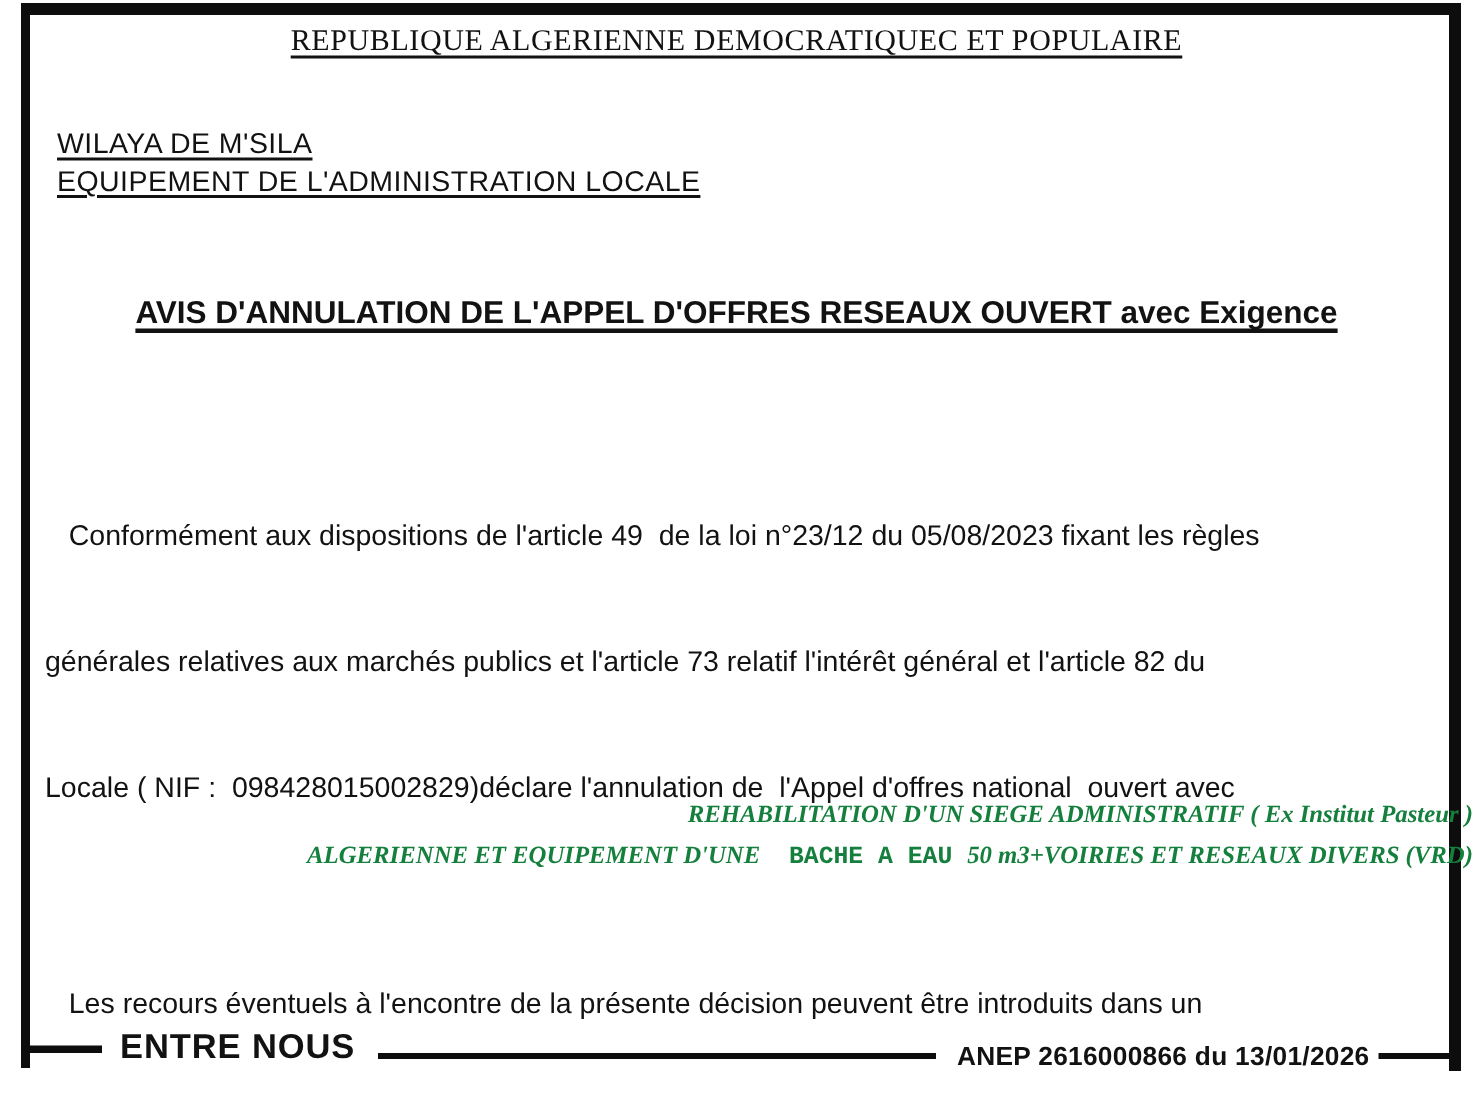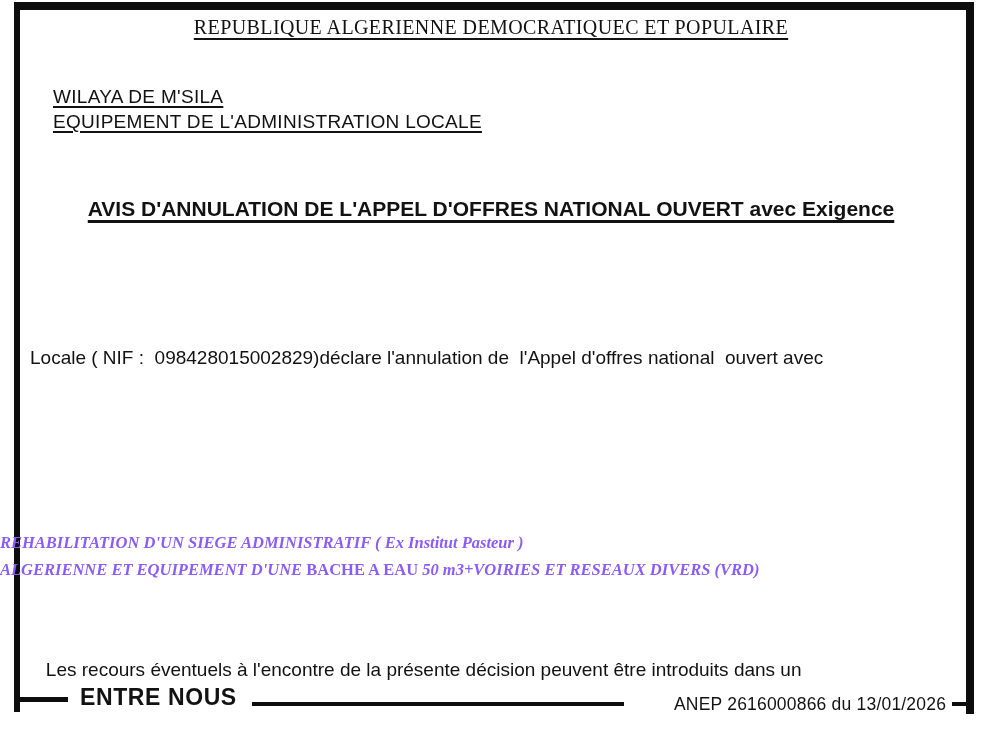--- a/index.html
+++ b/index.html
@@ -23,7 +23,7 @@
     text-decoration:underline; text-decoration-thickness:2px; text-underline-offset:4px;font-family:Liberation Serif, serif;
   }
   .org-line { left:38px; font-size:19px; letter-spacing:.3px;
-    text-decoration:underline; text-decoration-thickness:2px; text-underline-offset:3px;margin-left:15px; }
+    text-decoration:underline; text-decoration-thickness:2px; text-underline-offset:3px; }
   .wilaya    { top:86px; }
   .direction { top:111px; }
 

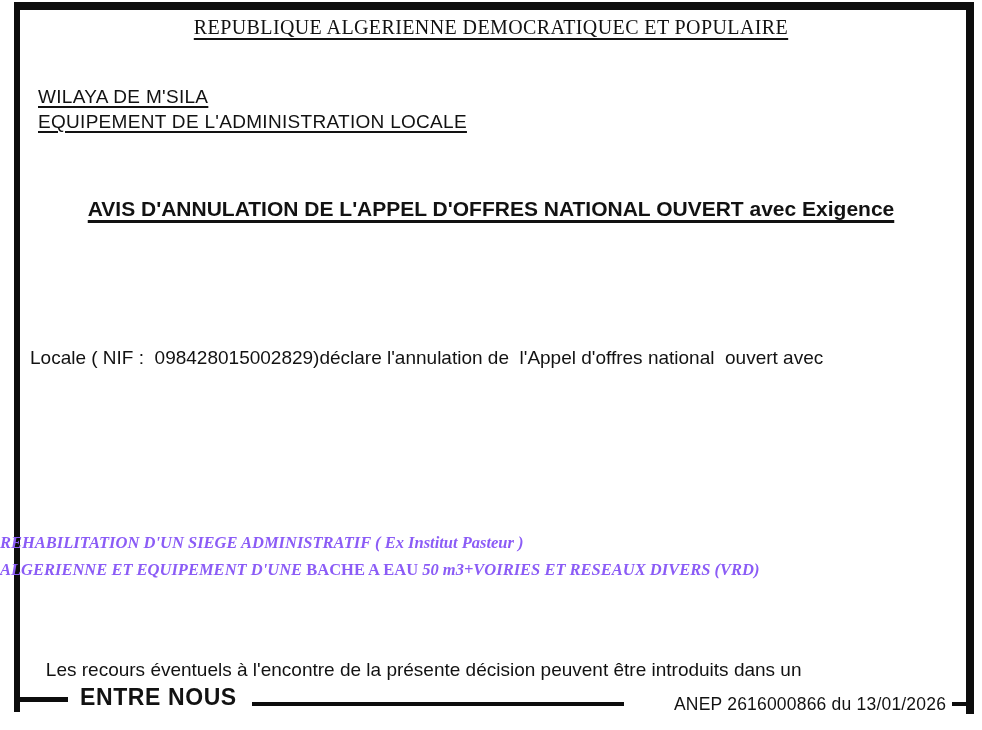--- a/index.html
+++ b/index.html
@@ -73,7 +73,7 @@
   <div class="abs org-line direction">EQUIPEMENT DE L'ADMINISTRATION LOCALE</div>
 
   <div class="abs heading">
-    <div><span class="hl">AVIS D'ANNULATION DE L'APPEL D'OFFRES NATIONAL OUVERT avec Exigence</span></div>
+    <div><span class="hl">AVIS D'ANNULATION DE L'APPEL D'OFFRES RESEAUX OUVERT avec Exigence</span></div>
   </div>
 
   <div class="abs para p1">

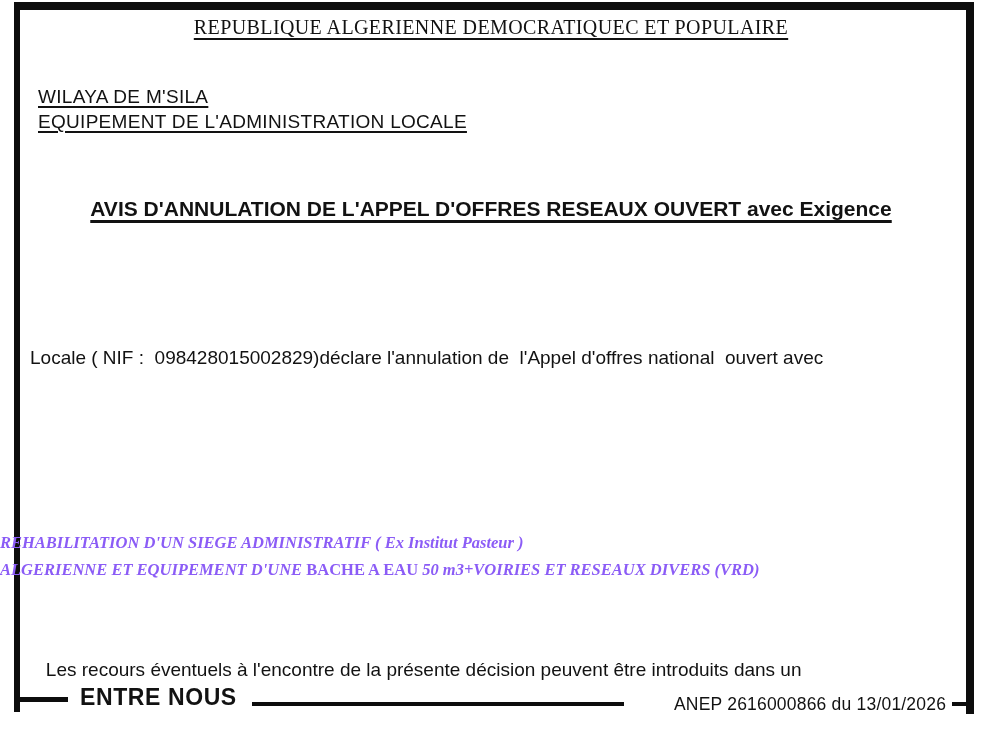--- a/index.html
+++ b/index.html
@@ -77,6 +77,7 @@
   </div>
 
   <div class="abs para p1">
+    <div class="pline"><span>   Conformément aux dispositions de l'article 49  de la loi n°23/12 du 05/08/2023 fixant les règles</span></div>
     <div class="pline"><span>Locale ( NIF :  098428015002829)déclare l'annulation de  l'Appel d'offres national  ouvert avec</span></div>
     
     

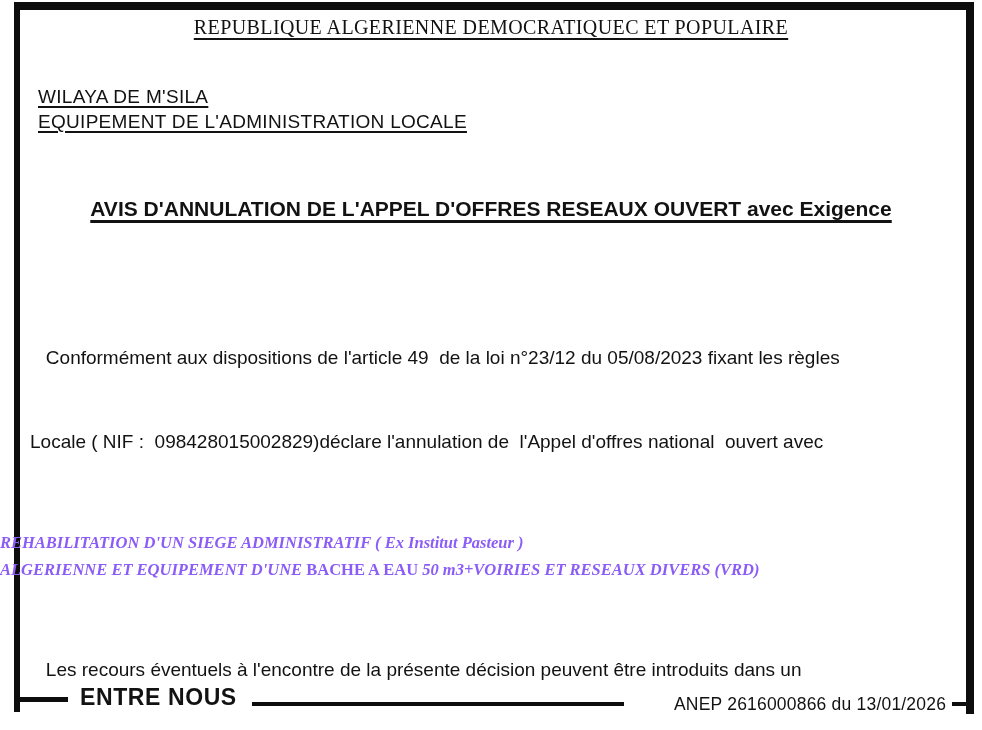--- a/index.html
+++ b/index.html
@@ -78,6 +78,7 @@
 
   <div class="abs para p1">
     <div class="pline"><span>   Conformément aux dispositions de l'article 49  de la loi n°23/12 du 05/08/2023 fixant les règles</span></div>
+    <div class="pline"><span>générales relatives aux marchés publics et l'article 73 relatif l'intérêt général et l'article 82 du</span></div>
     <div class="pline"><span>Locale ( NIF :  098428015002829)déclare l'annulation de  l'Appel d'offres national  ouvert avec</span></div>
     
     

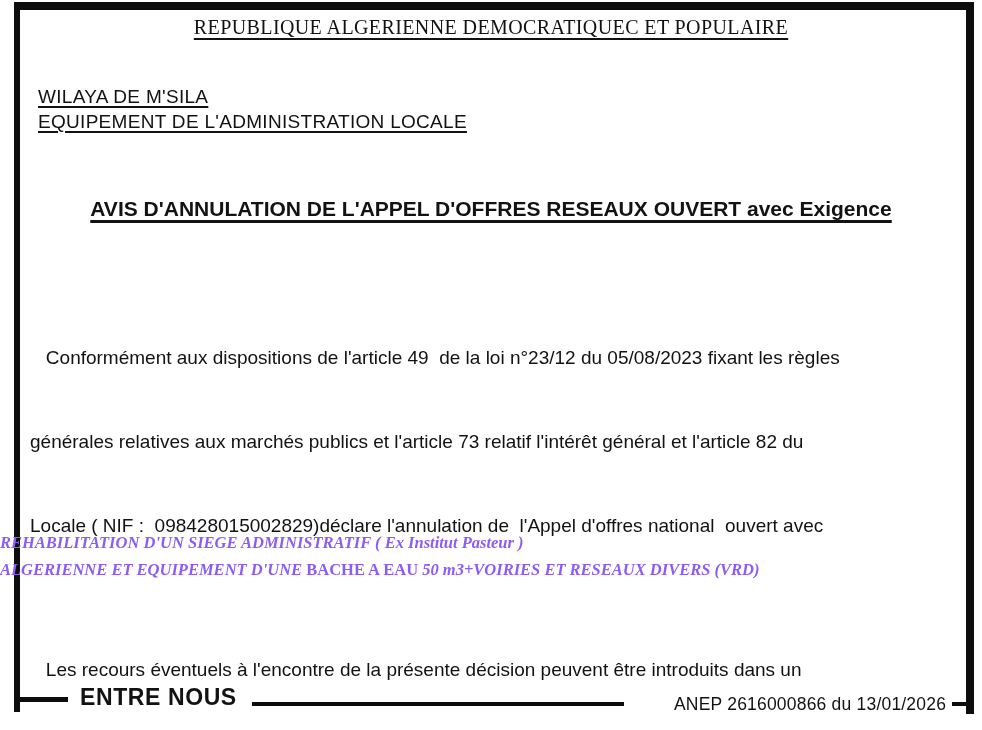--- a/index.html
+++ b/index.html
@@ -41,9 +41,9 @@
   .pline { white-space:pre-wrap; }
 
   .project {
-    left:0; right:0; top:529px; text-align:left;
+    left:0; right:0; top:529px; text-align:right;
     font-family:"Liberation Serif", serif; font-style:italic; font-weight:bold;
-    font-size:16.5px; line-height:27px; color:#8b5cf6;
+    font-size:16.5px; line-height:27px; color:#15803d;
   }
   .project .plain-sans { font-family:Liberation Serif, serif; font-style:normal; }
 

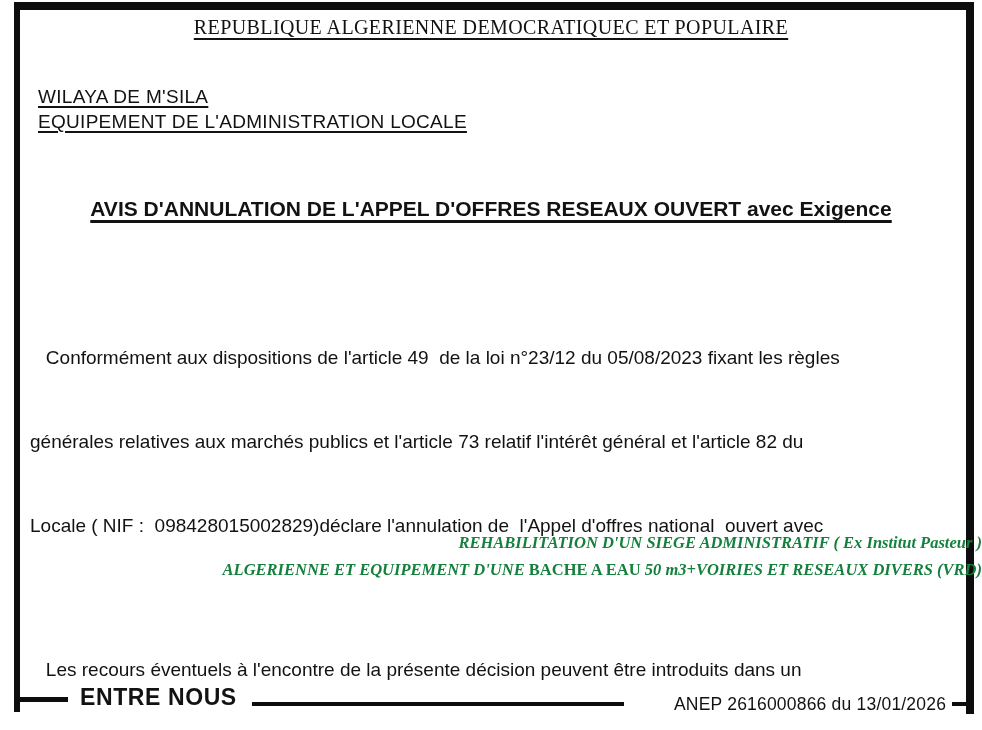--- a/index.html
+++ b/index.html
@@ -45,7 +45,7 @@
     font-family:"Liberation Serif", serif; font-style:italic; font-weight:bold;
     font-size:16.5px; line-height:27px; color:#15803d;
   }
-  .project .plain-sans { font-family:Liberation Serif, serif; font-style:normal; }
+  .project .plain-sans { font-family:Liberation Mono, monospace; font-style:normal;margin-left:15px; }
 
   .footer-journal {
     left:72px; top:684px; font-size:23px; font-weight:bold; 

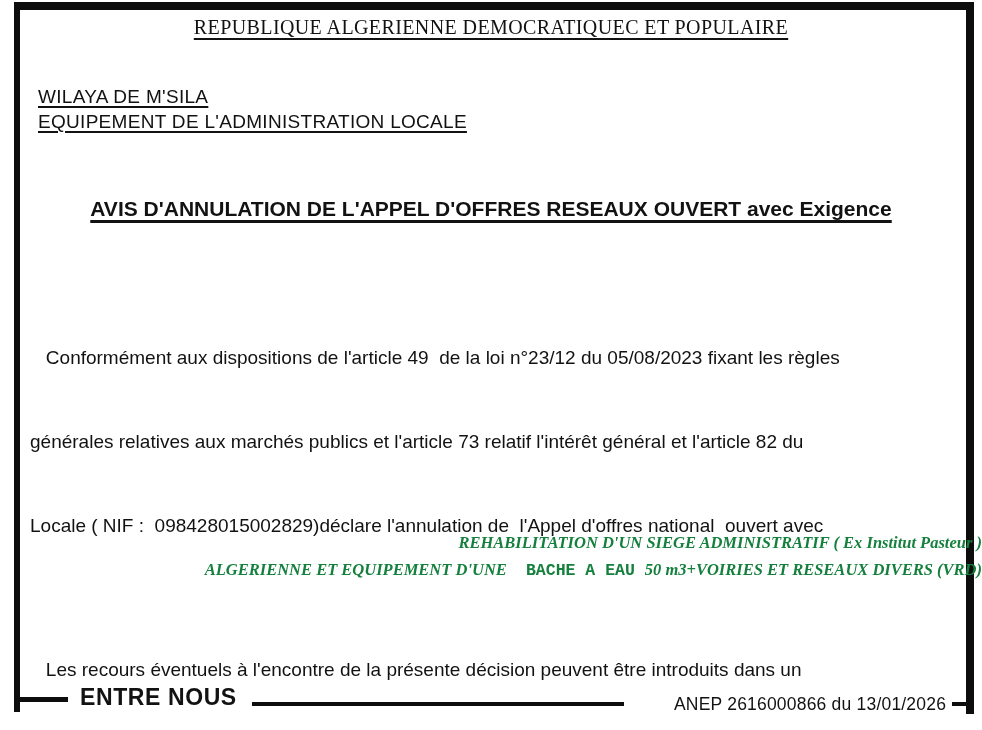--- a/index.html
+++ b/index.html
@@ -52,8 +52,8 @@
     letter-spacing:.6px; background:#ffffff; padding:0 8px; z-index:3;
   }
   .footer-anep {
-    left:632px; top:694px; font-size:17.5px; font-weight:normal; letter-spacing:.2px;
-    background:#ffffff; padding:0 6px; z-index:3;margin-left:36px;
+    left:632px; top:694px; font-size:17.5px; font-weight:bold; letter-spacing:.2px;
+    background:#ffffff; padding:0 6px; z-index:3;
   }
 </style>
 </head>

